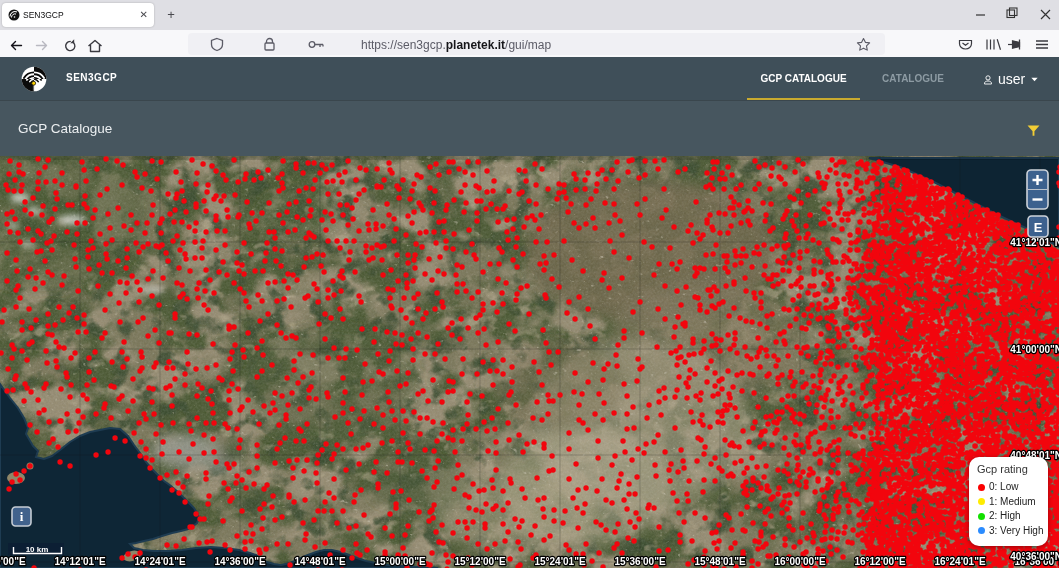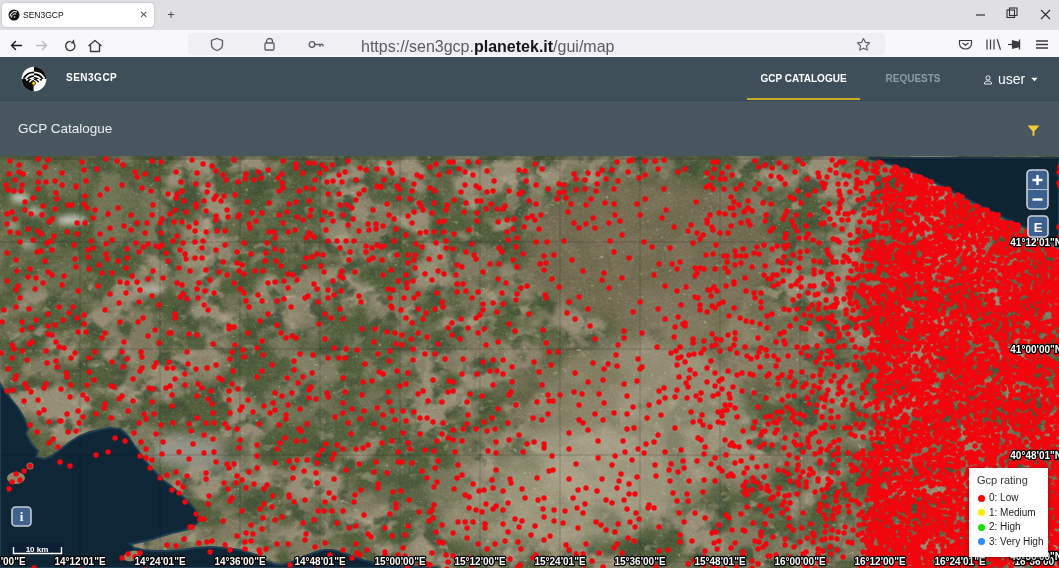--- a/index.html
+++ b/index.html
@@ -11,7 +11,7 @@
 #winbtn{position:absolute;right:4px;top:0;height:30px;color:#222;font-size:12px}
 #nav{position:absolute;left:0;top:30px;width:1059px;height:28px;background:#f8f8fa;border-bottom:1px solid #ccccd2}
 #urlbar{position:absolute;left:188px;top:3px;width:697px;height:22px;background:#f0f0f4;border-radius:4px}
-#urltext{position:absolute;left:361px;top:8px;font-size:16px;color:#5b5b66;white-space:pre}
+#urltext{position:absolute;left:361px;top:8px;font-size:12px;color:#5b5b66;white-space:pre}
 #urltext b{color:#16161a;font-weight:bold}
 #appbar{position:absolute;left:0;top:57px;width:1059px;height:43px;background:#3f4f59}
 #brand{position:absolute;left:66px;top:15px;font-size:10px;font-weight:bold;color:#fff;letter-spacing:.5px}

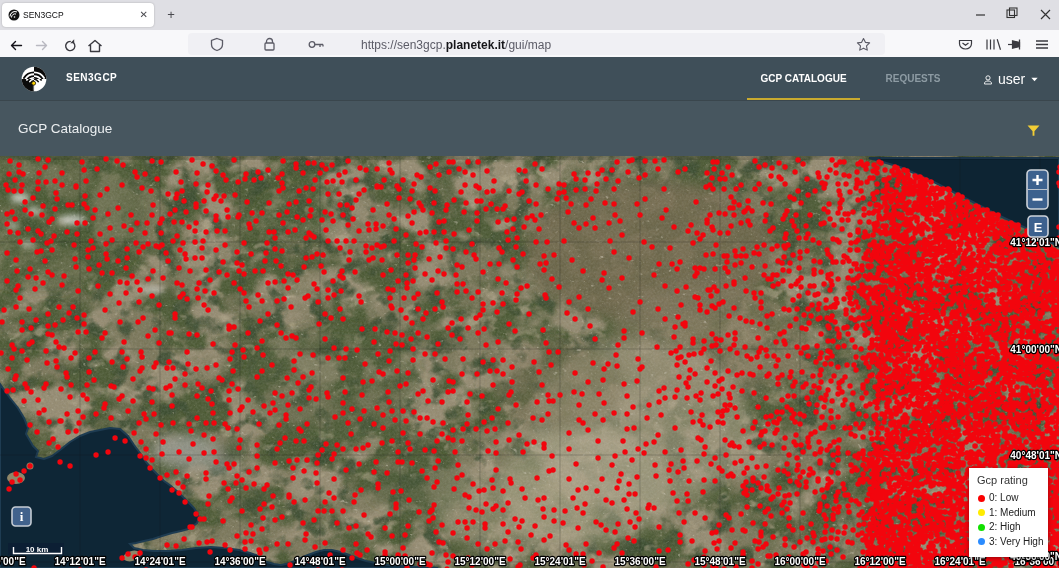--- a/index.html
+++ b/index.html
@@ -118,7 +118,7 @@
  </svg>
  <span id="brand">SEN3GCP</span>
  <div id="gcptab">GCP CATALOGUE</div>
- <div id="reqtab">REQUESTS</div>
+ <div id="reqtab">CATALOGUE</div>
  <div id="usr"><svg width="12" height="12" viewBox="0 0 24 24" style="vertical-align:-2px;margin-right:4px">
         <path d="M12 12a4.2 4.2 0 1 0 0-8.4 4.2 4.2 0 0 0 0 8.4zm0 2c-3.8 0-7 1.9-7 4.3V20h14v-1.7c0-2.4-3.2-4.3-7-4.3z" fill="none" stroke="#fff" stroke-width="1.8"></path>
       </svg>user<svg width="9" height="9" viewBox="0 0 10 10" style="margin-left:5px">

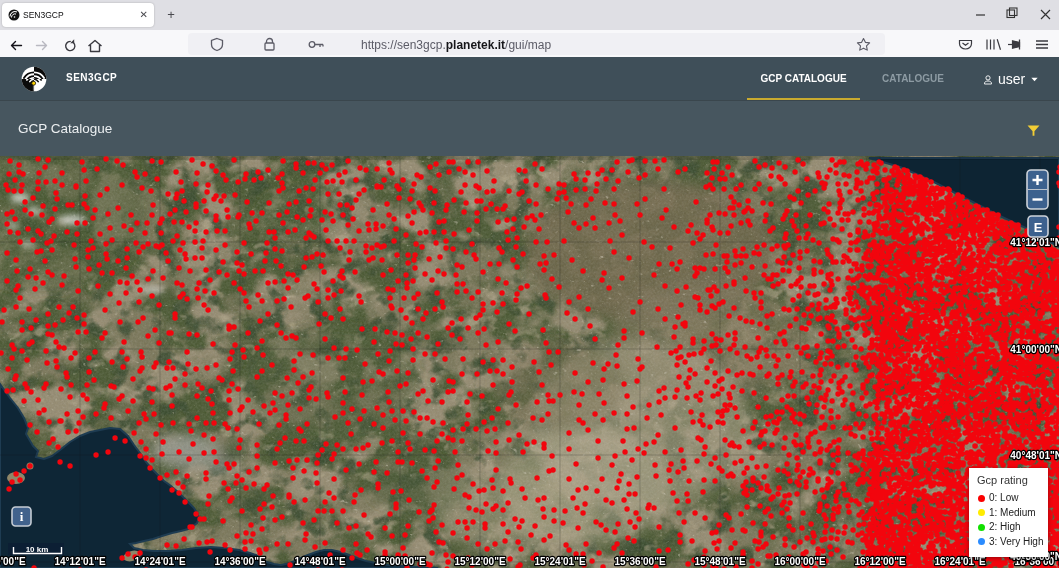--- a/index.html
+++ b/index.html
@@ -21,7 +21,7 @@
 #subbar{position:absolute;left:0;top:100px;width:1059px;height:56px;background:#47565f;box-shadow:inset 0 1px 0 rgba(0,0,0,.18)}
 #subbar .t{position:absolute;left:18px;top:21px;font-size:13.5px;color:#eceff1}
 #map{position:absolute;left:0;top:156px;width:1059px;height:412px;background:#787456}
-#legend{position:absolute;left:969px;top:468px;width:79px;height:89px;background:#fff;border-radius:0;box-shadow:0 1px 4px rgba(0,0,0,.4);font-size:10px;color:#222}
+#legend{position:absolute;left:969px;top:457px;width:79px;height:89px;background:#fff;border-radius:10px;box-shadow:0 1px 4px rgba(0,0,0,.4);font-size:10px;color:#222}
 #legend .h{font-size:11px;color:#333;margin:6px 0 7px 8px}
 #legend .r{margin:0 0 4.5px 9px;height:10px;line-height:10px}
 #legend .d{display:inline-block;width:7px;height:7px;border-radius:50%;margin-right:4px;vertical-align:-0.5px}

